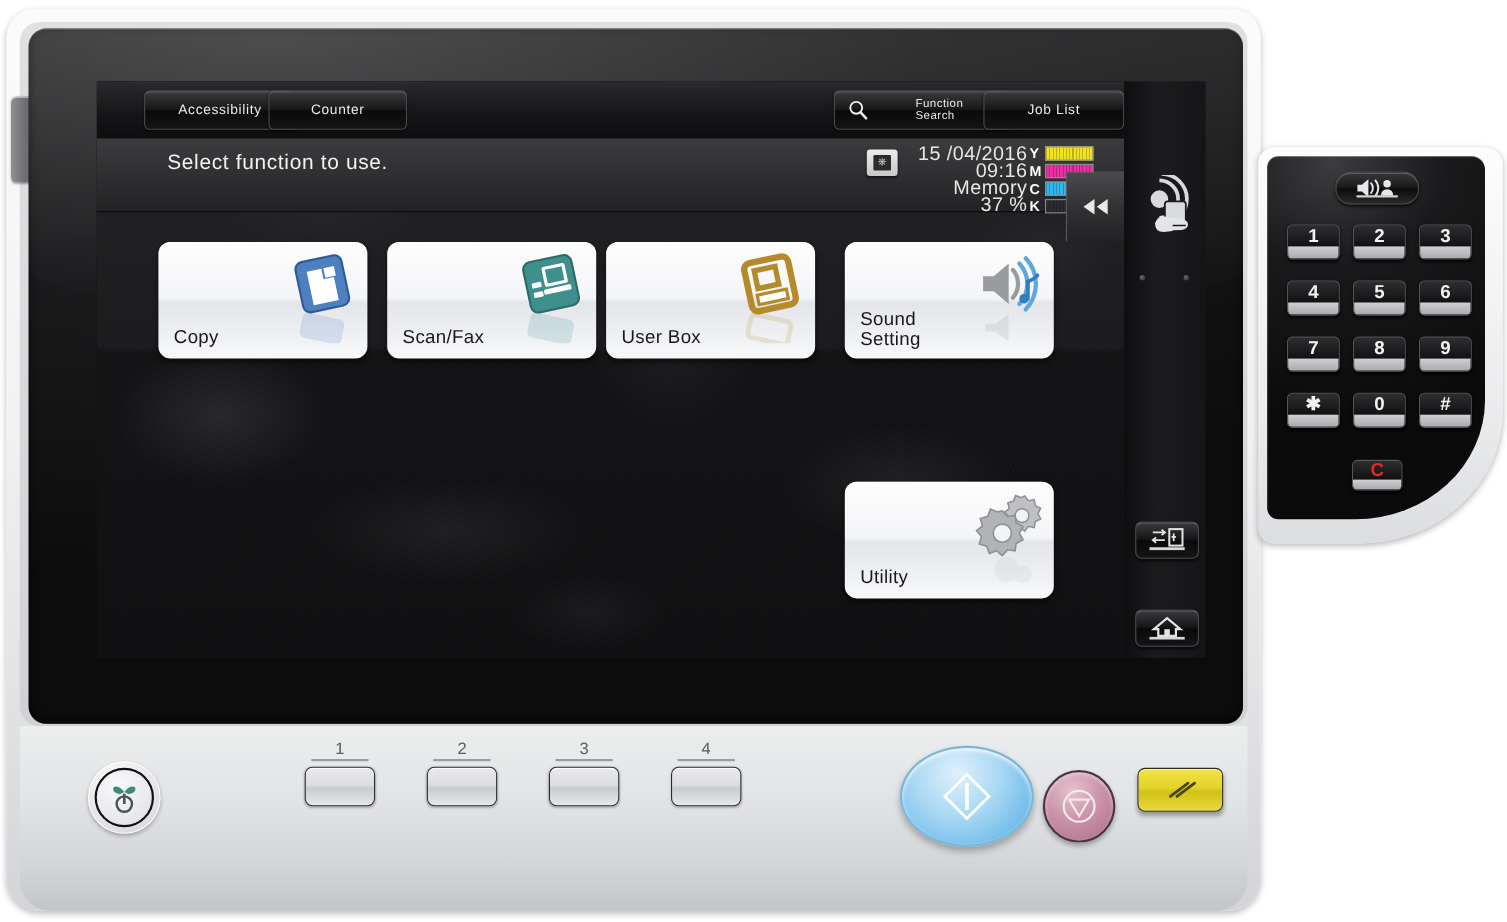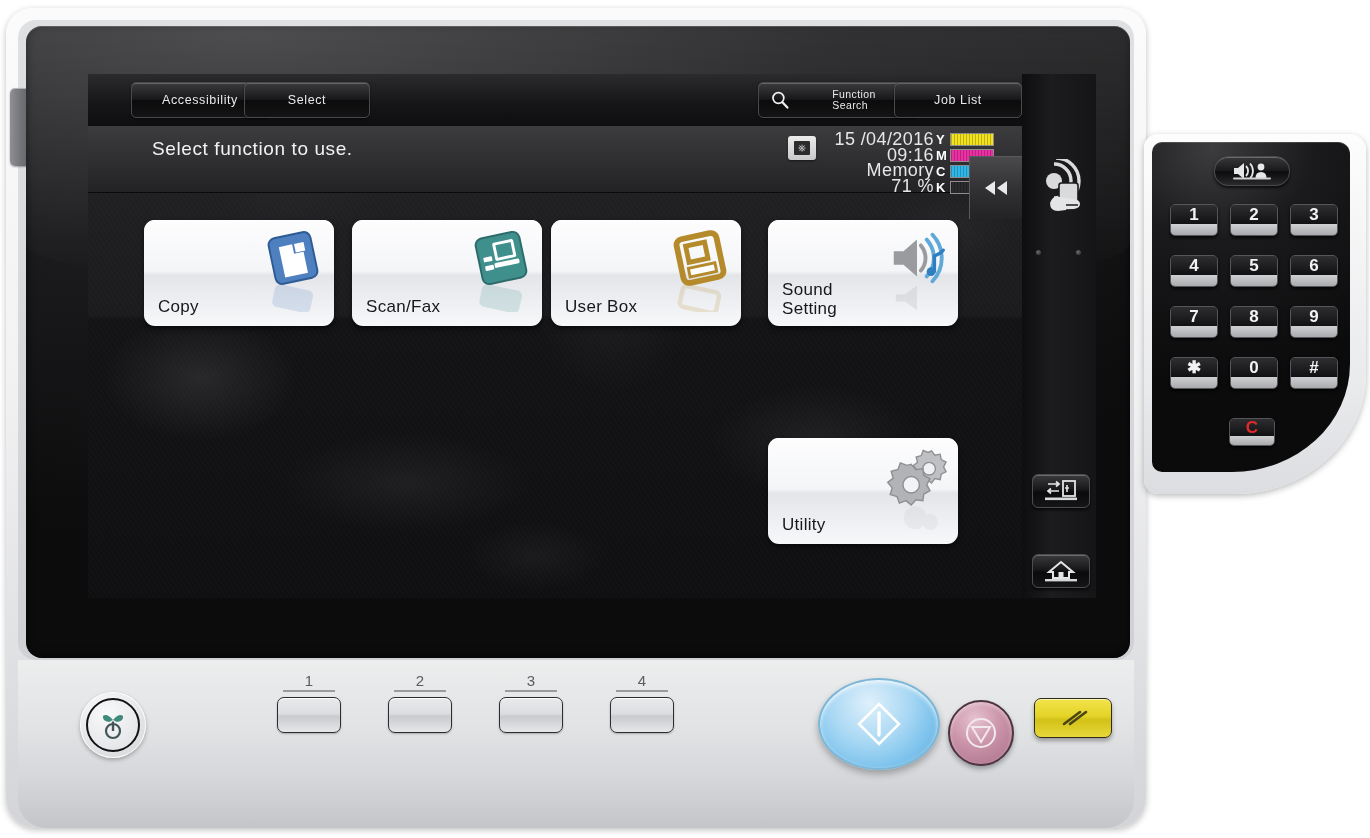--- a/index.html
+++ b/index.html
@@ -255,7 +255,7 @@
           <span>Accessibility</span>
         </div>
         <div class="tbtn" id="btn-counter">
-          <span>Select</span>
+          <span>Counter</span>
         </div>
         <div class="tbtn" id="btn-funcsearch">
           <svg class="search-glyph" viewBox="0 0 20 20">

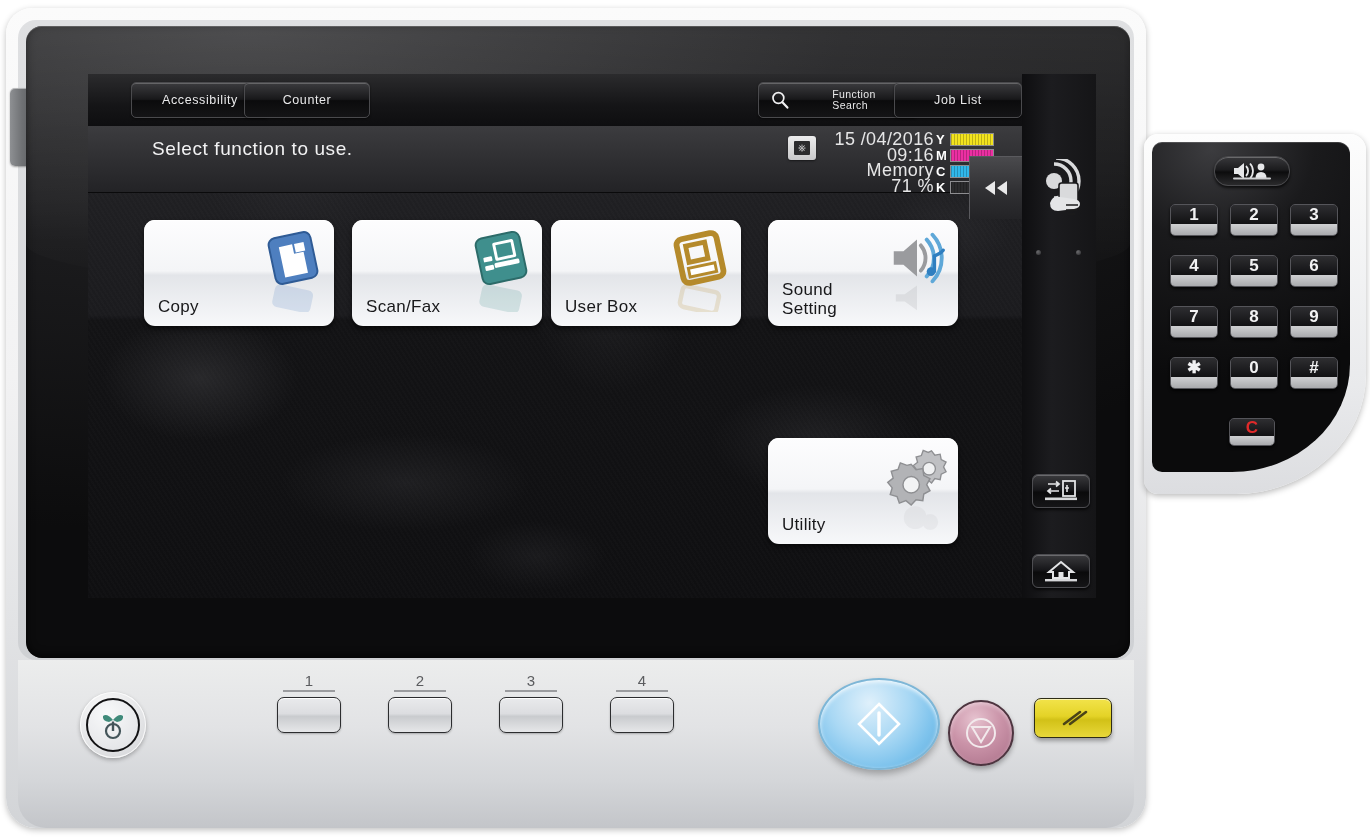--- a/index.html
+++ b/index.html
@@ -283,7 +283,7 @@
           <div>15 /04/2016</div>
           <div>09:16</div>
           <div>Memory</div>
-          <div>71 %</div>
+          <div>37 %</div>
         </div>
 
         <div class="toner" id="toner-group">

